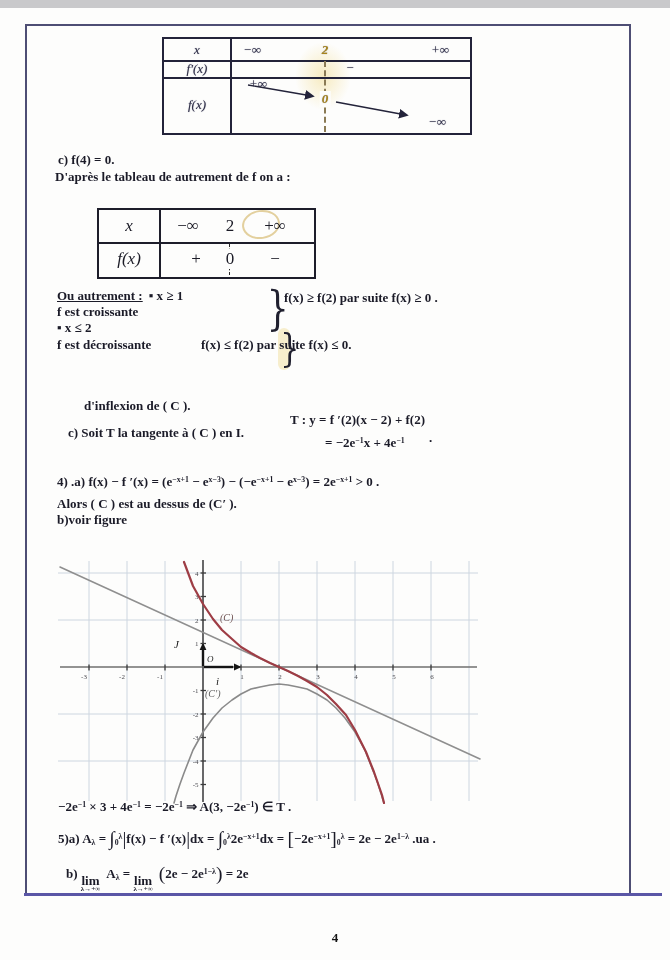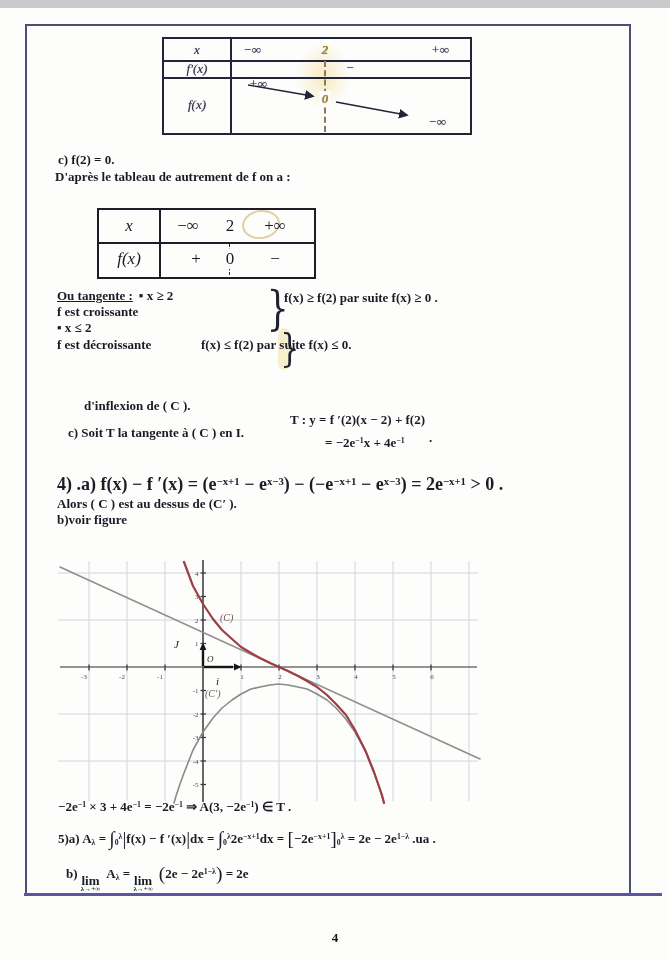--- a/index.html
+++ b/index.html
@@ -89,7 +89,7 @@
     </svg>
   </div>
 
-  <div class="tx" style="left:58px;top:152px">c)  f(2) = 0.</div>
+  <div class="tx" style="left:58px;top:152px">c)  f(4) = 0.</div>
   <div class="tx" style="left:55px;top:169px">D'après le tableau de autrement de f on a :</div>
 
   <div class="tbl2">

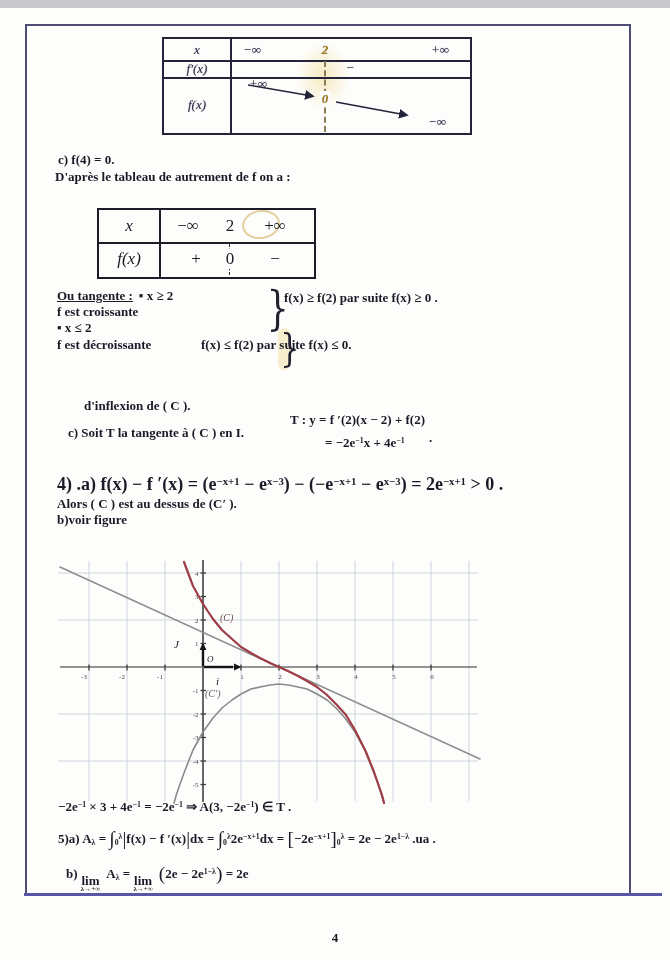--- a/index.html
+++ b/index.html
@@ -107,7 +107,7 @@
   </div>
 
   <div class="tx" style="left:57px;top:288px">
-    <span class="ul">Ou tangente :</span><span class="sp">▪ x ≥ 2</span>
+    <span class="ul">Ou autrement :</span><span class="sp">▪ x ≥ 2</span>
   </div>
   <div class="tx" style="left:57px;top:304px">f  est croissante</div>
   <div class="tx" style="left:57px;top:320px">▪ x ≤ 2</div>

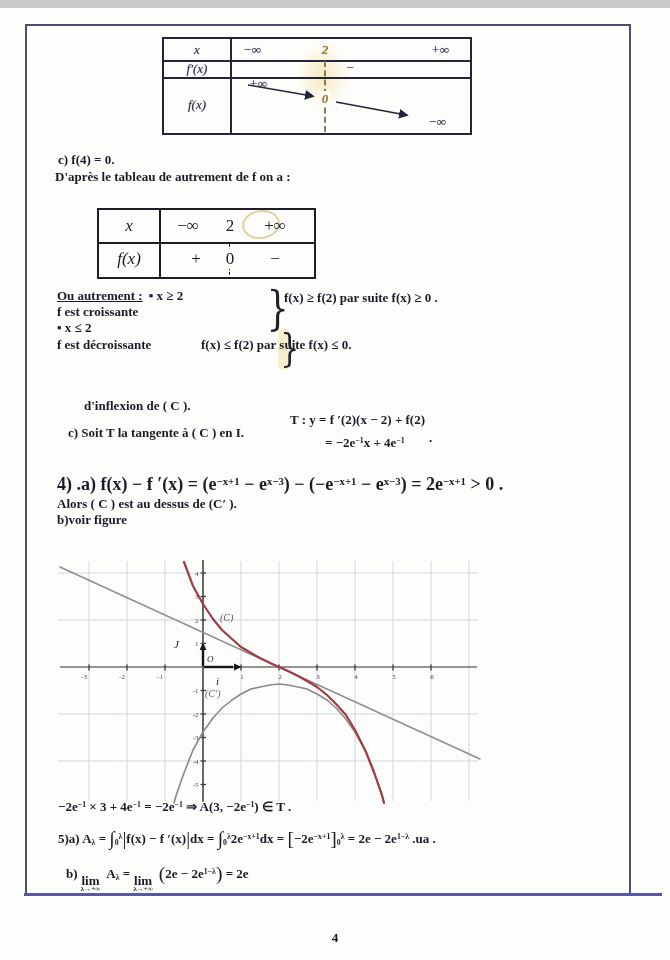--- a/index.html
+++ b/index.html
@@ -107,7 +107,7 @@
   </div>
 
   <div class="tx" style="left:57px;top:288px">
-    <span class="ul">Ou autrement :</span><span class="sp">▪ x ≥ 2</span>
+    <span class="ul">Ou autrement :</span><span class="sp">▪ x ≥ 1</span>
   </div>
   <div class="tx" style="left:57px;top:304px">f  est croissante</div>
   <div class="tx" style="left:57px;top:320px">▪ x ≤ 2</div>

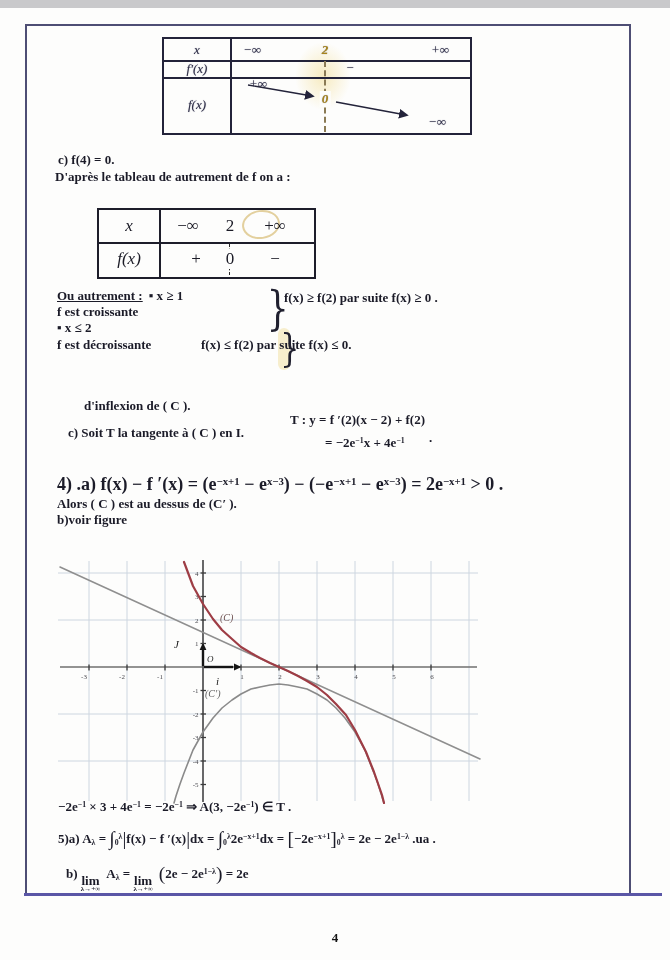--- a/index.html
+++ b/index.html
@@ -123,7 +123,7 @@
   <div class="tx" style="left:325px;top:435px">= −2e<sup>−1</sup>x + 4e<sup>−1</sup></div>
   <div class="tx" style="left:429px;top:430px">.</div>
 
-  <div class="tx" style="left:57px;top:474px;font-size:18px">4) .a) f(x) − f ′(x) = (e<sup>−x+1</sup> − e<sup>x−3</sup>) − (−e<sup>−x+1</sup> − e<sup>x−3</sup>) = 2e<sup>−x+1</sup> &gt; 0 .</div>
+  <div class="tx" style="left:57px;top:474px;font-size:13px">4) .a) f(x) − f ′(x) = (e<sup>−x+1</sup> − e<sup>x−3</sup>) − (−e<sup>−x+1</sup> − e<sup>x−3</sup>) = 2e<sup>−x+1</sup> &gt; 0 .</div>
   <div class="tx" style="left:57px;top:496px">Alors ( C ) est au dessus de (C′ ).</div>
   <div class="tx" style="left:57px;top:512px">b)voir figure</div>
 

